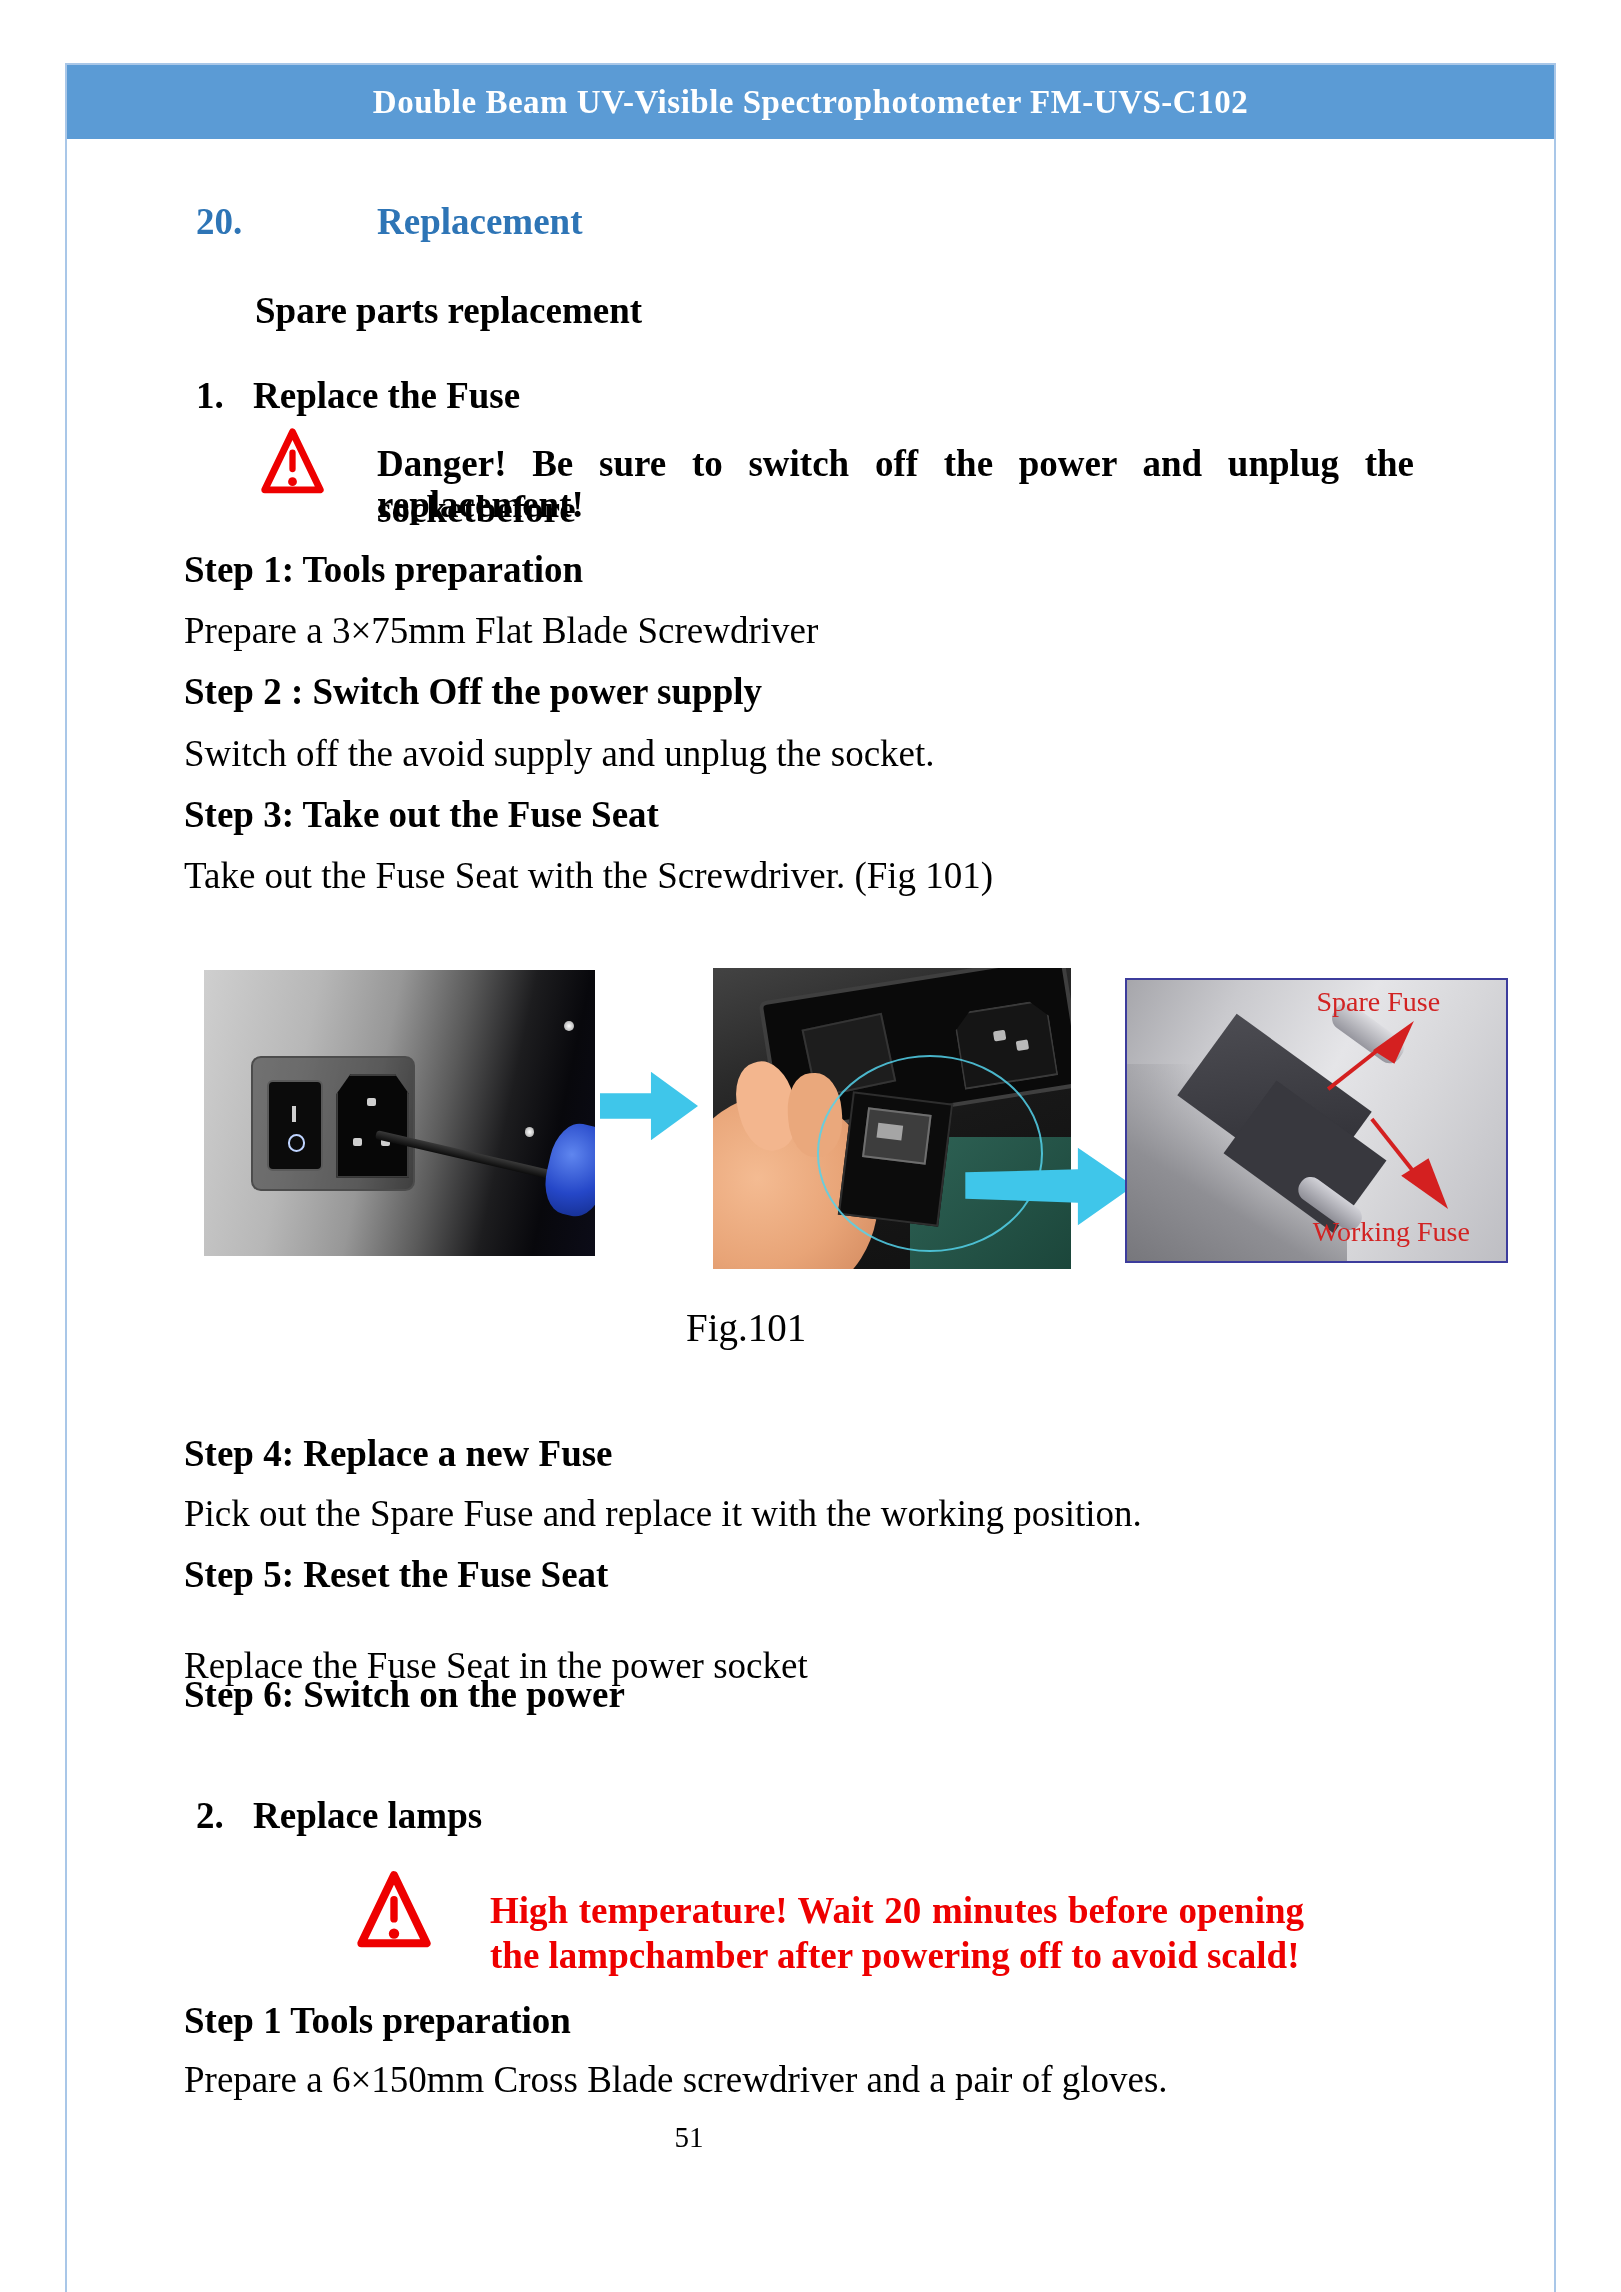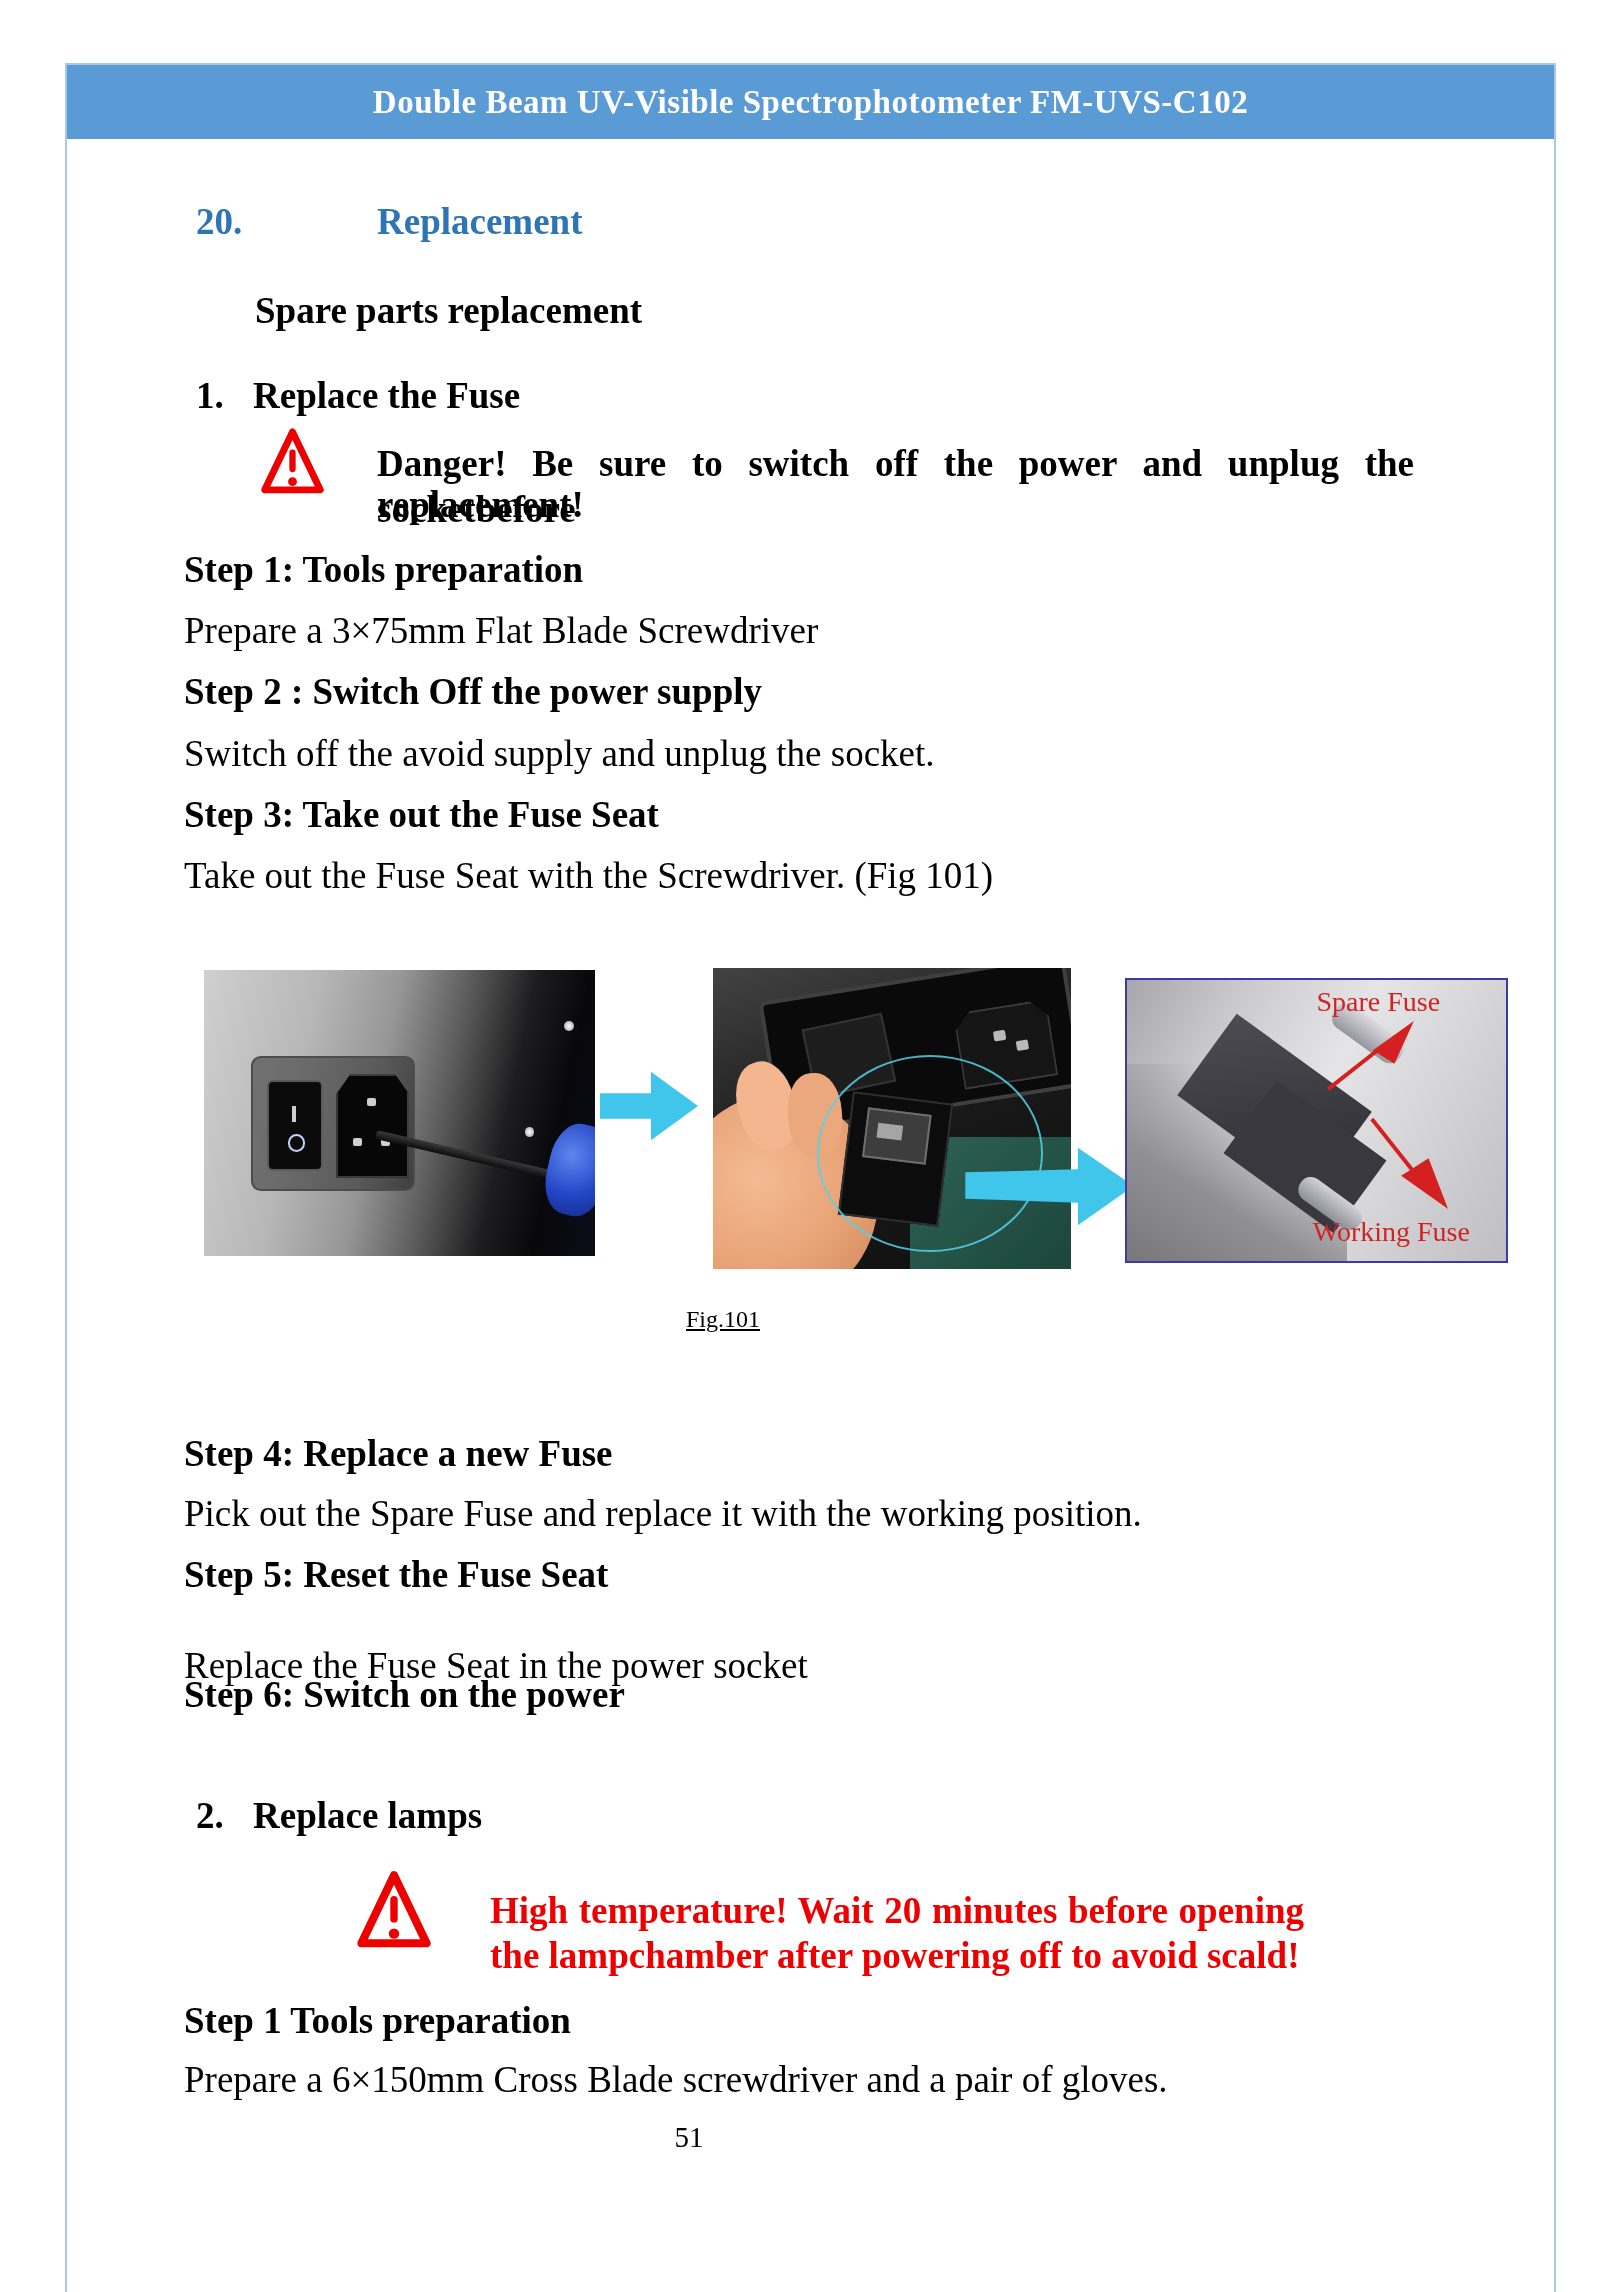--- a/index.html
+++ b/index.html
@@ -17,7 +17,7 @@
   .sec{font-size:37px;font-weight:bold;color:#2e75b6;}
   .just{white-space:normal;text-align:justify;text-align-last:justify;}
   .red{color:#ee0000;}
-  .cap{font-size:24px;text-decoration:underline;}
+  .cap{font-size:39px;}
   .foot{font-size:29px;}
   
   .warn{position:absolute;}

